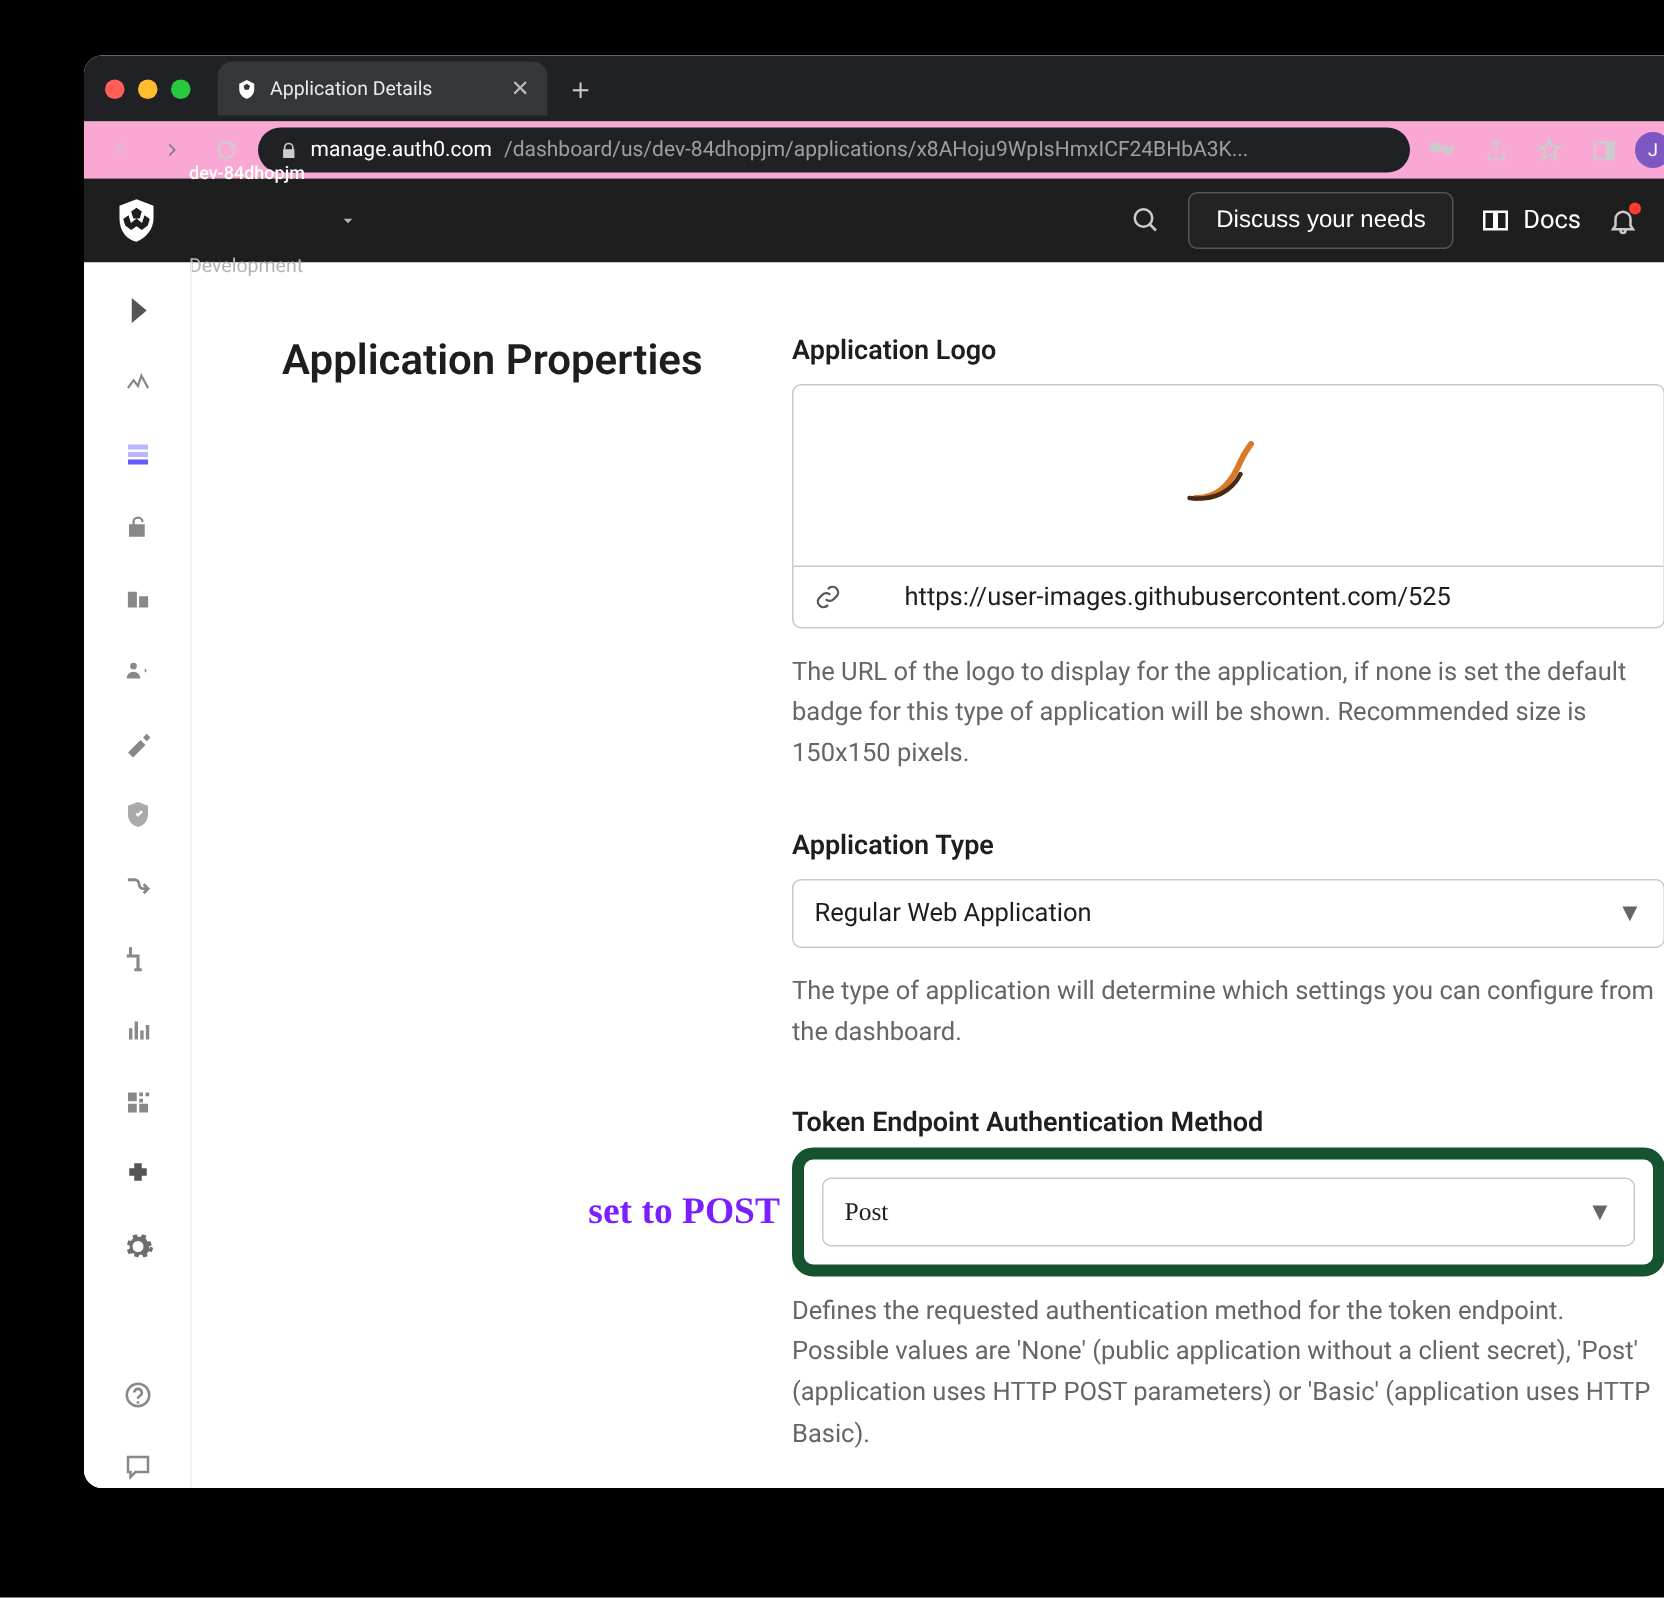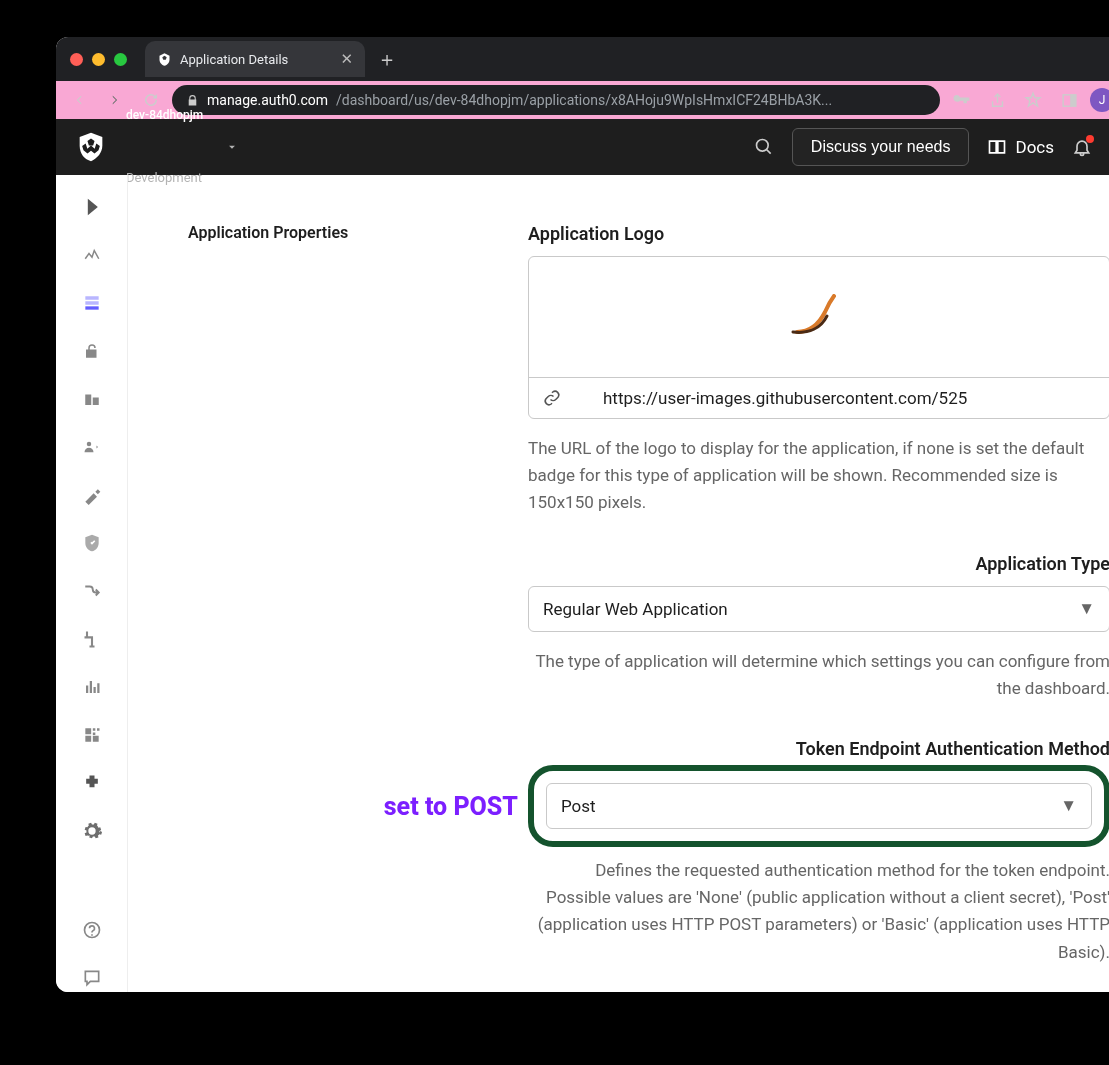--- a/index.html
+++ b/index.html
@@ -83,7 +83,7 @@
   .row{display:flex;gap:40px;}
   .lcol{width:300px;}
   .rcol{flex:1;}
-  .sectitle{font-size:16px;font-weight:600;color:#1e1e1e;}
+  .sectitle{font-size:28px;font-weight:600;color:#1e1e1e;}
   .fldlabel{font-size:18px;font-weight:600;color:#1e1e1e;margin-bottom:12px;}
   .logobox{border:1px solid #c9c9c9;border-radius:6px;overflow:hidden;margin-bottom:0;}
   .logoprev{height:120px;display:flex;align-items:center;justify-content:center;}

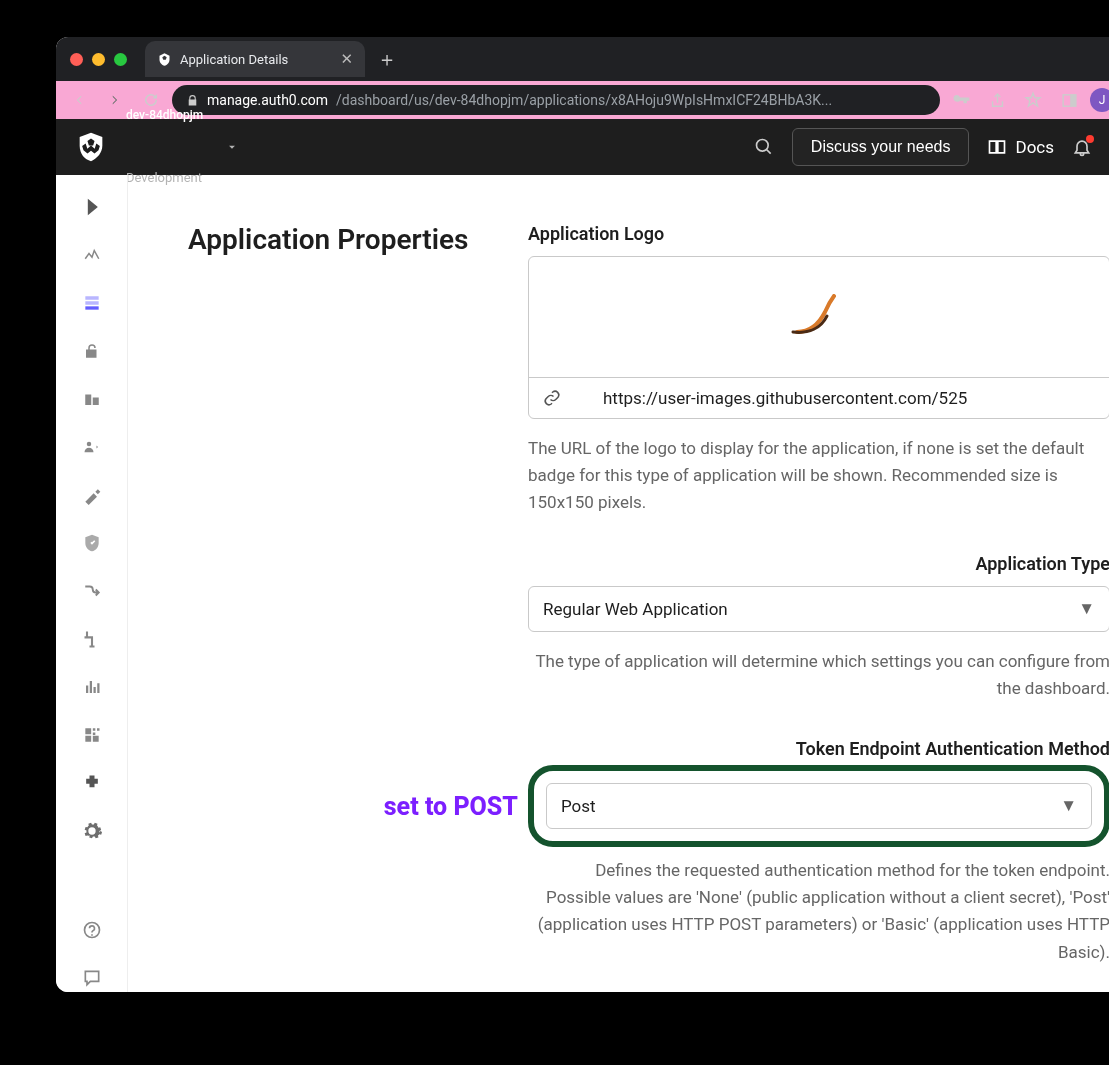--- a/index.html
+++ b/index.html
@@ -90,7 +90,7 @@
   .logourl{border-top:1px solid #c9c9c9;display:flex;align-items:center;gap:10px;padding:10px 14px;font-size:17px;color:#1e1e1e;}
   .logourl .val{flex:1;overflow:hidden;white-space:nowrap;margin-left:32px;}
   .help{font-size:17px;line-height:1.6;color:#666;margin-top:16px;}
-  .field{margin-top:36px;text-align:right;}
+  .field{margin-top:36px;}
   .select{
     border:1px solid #c9c9c9;border-radius:6px;height:46px;
     display:flex;align-items:center;padding:0 14px;font-size:17px;color:#1e1e1e;

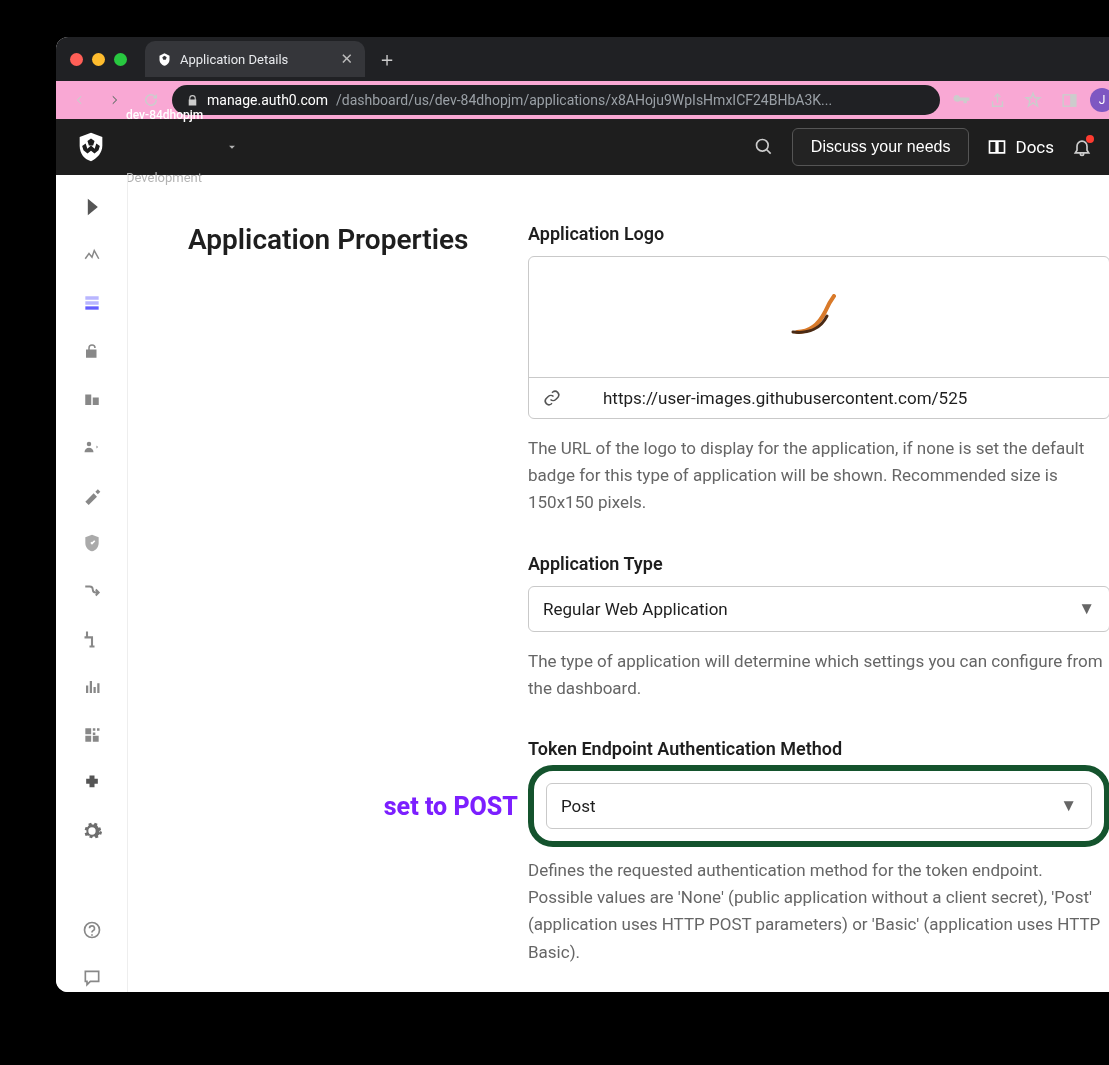--- a/index.html
+++ b/index.html
@@ -96,7 +96,7 @@
     display:flex;align-items:center;padding:0 14px;font-size:17px;color:#1e1e1e;
   }
   .select .chev{margin-left:auto;color:#666;}
-  .hlwrap{position:relative;padding:12px;border:6px solid #14532d;border-radius:25px;margin-top:-6px;}
+  .hlwrap{position:relative;padding:12px;border:8px solid #14532d;border-radius:14px;margin-top:-6px;font-family:Liberation Serif, serif;}
   .hlwrap .select{height:46px;}
   .callout{
     position:absolute;right:calc(100% + 16px);top:50%;transform:translateY(-50%);

